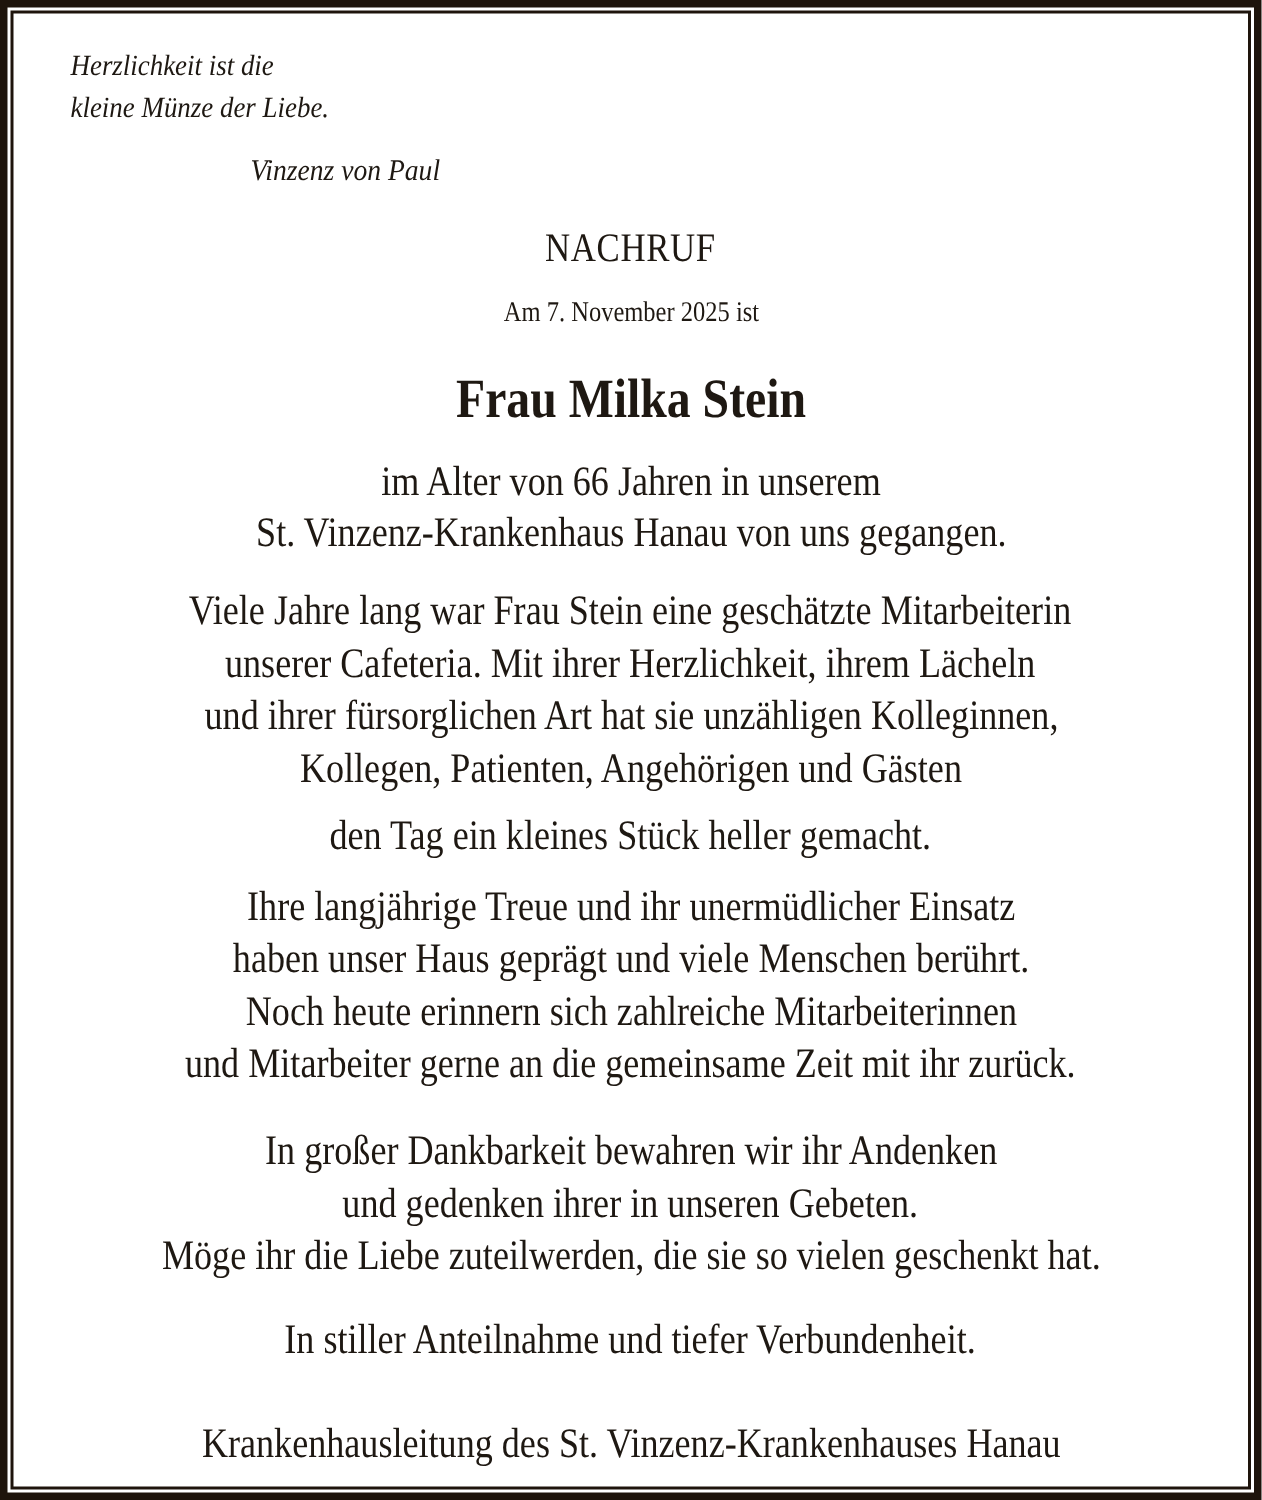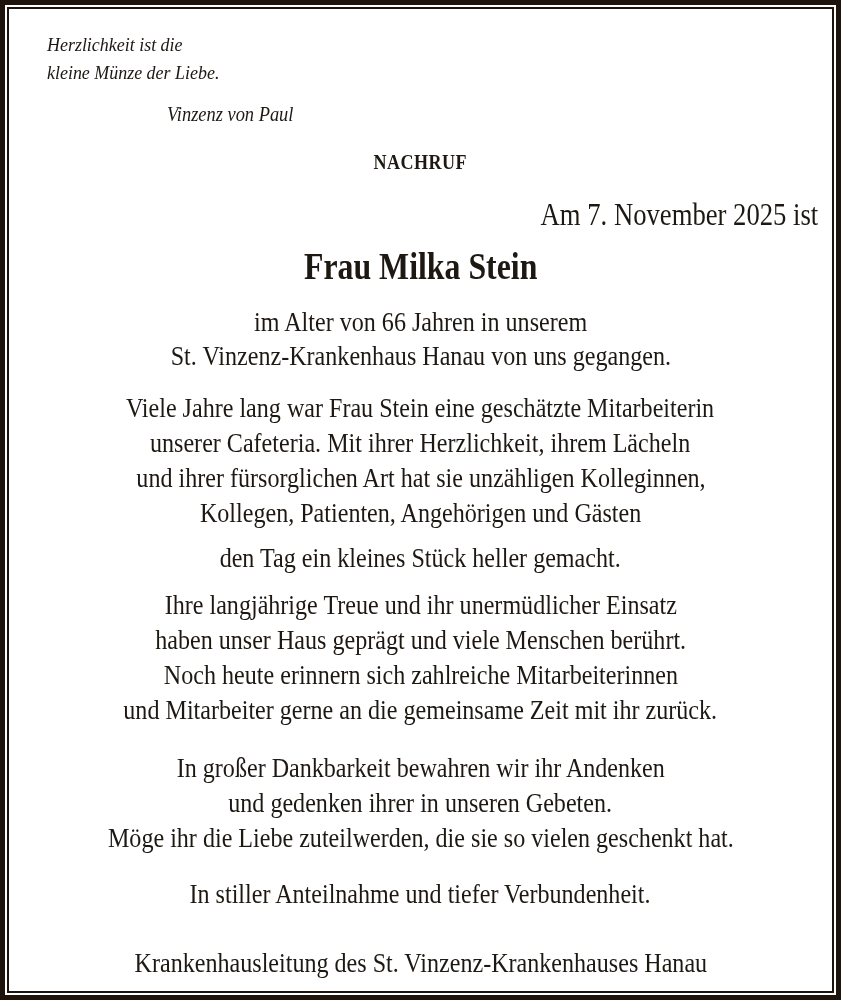--- a/index.html
+++ b/index.html
@@ -28,7 +28,7 @@
     }
     .quote .cond { transform-origin: left; transform: scaleX(0.92); }
     .author { left: 157px; font-size: 20px; }
-    .title { font-weight: bold; font-size: 21px; letter-spacing: 0.5px; }
+    .title { font-weight: normal; font-size: 27px; letter-spacing: 0.5px; }
     .date { font-size: 31px; text-align: right; }
     .name { font-weight: bold; font-size: 37px; }
     .body { font-size: 28px; }

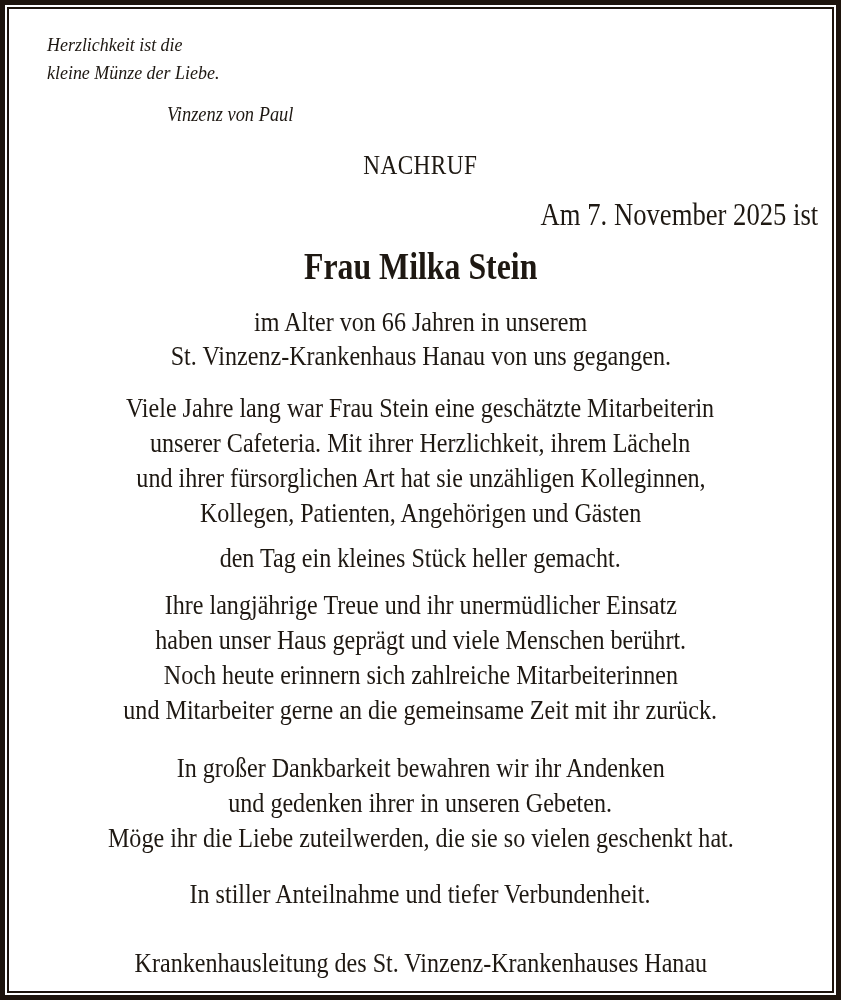--- a/index.html
+++ b/index.html
@@ -29,7 +29,7 @@
     .quote .cond { transform-origin: left; transform: scaleX(0.92); }
     .author { left: 157px; font-size: 20px; }
     .title { font-weight: normal; font-size: 27px; letter-spacing: 0.5px; }
-    .date { font-size: 31px; text-align: right; }
+    .date { font-size: 19px; }
     .name { font-weight: bold; font-size: 37px; }
     .body { font-size: 28px; }
   </style>

